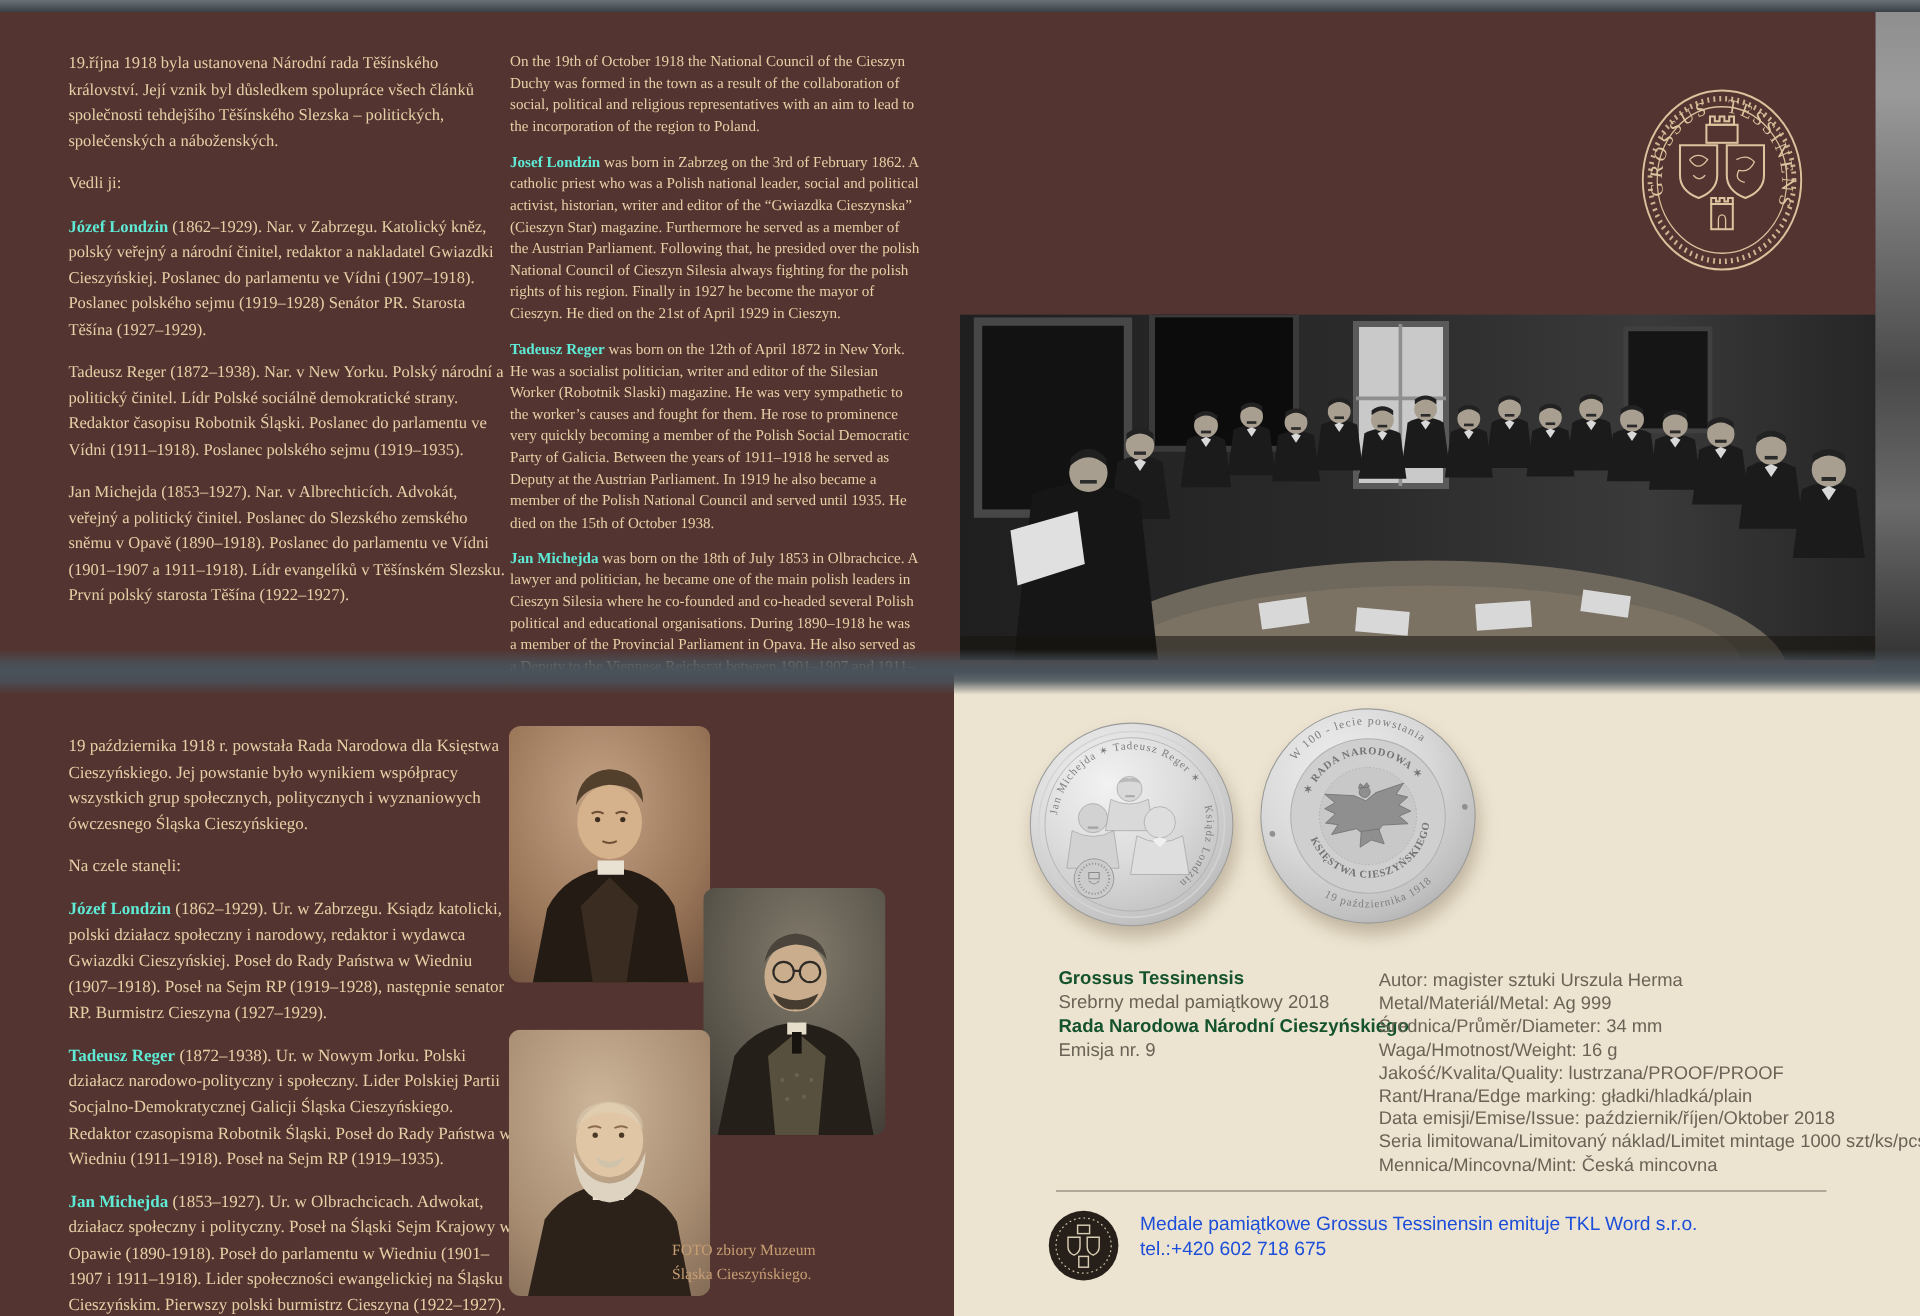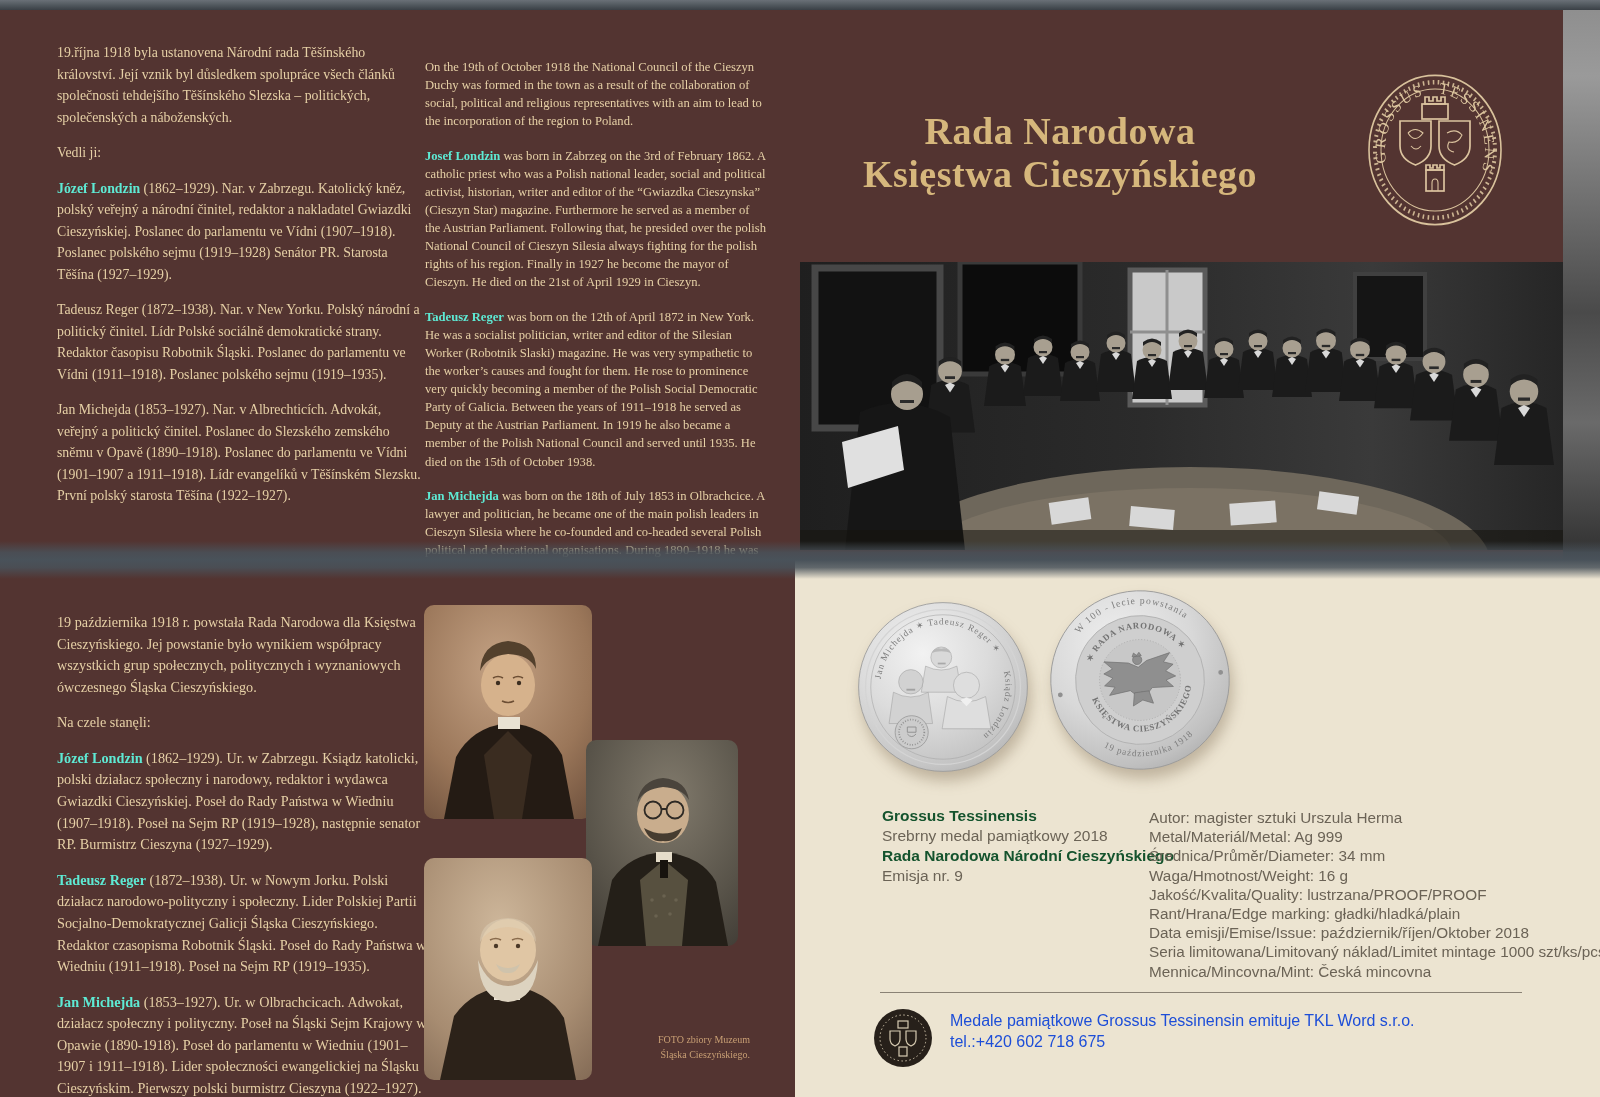--- a/index.html
+++ b/index.html
@@ -25,7 +25,7 @@
   .col b{color:#5eead4;font-weight:bold;}
   .col-czech{left:57px;top:32px;width:368px;font-size:13.8px;line-height:1.56;}
   .col-english{left:425px;top:32px;width:342px;font-size:12.6px;line-height:1.44;}
-  .col-english p{margin:16px 0 11px 0;font-family:Liberation Serif, serif;}
+  .col-english p{margin:0 0 11px 0;font-family:Liberation Serif, serif;}
   .col-polish{left:57px;top:52px;width:374px;font-size:14.2px;line-height:1.52;}
 
   

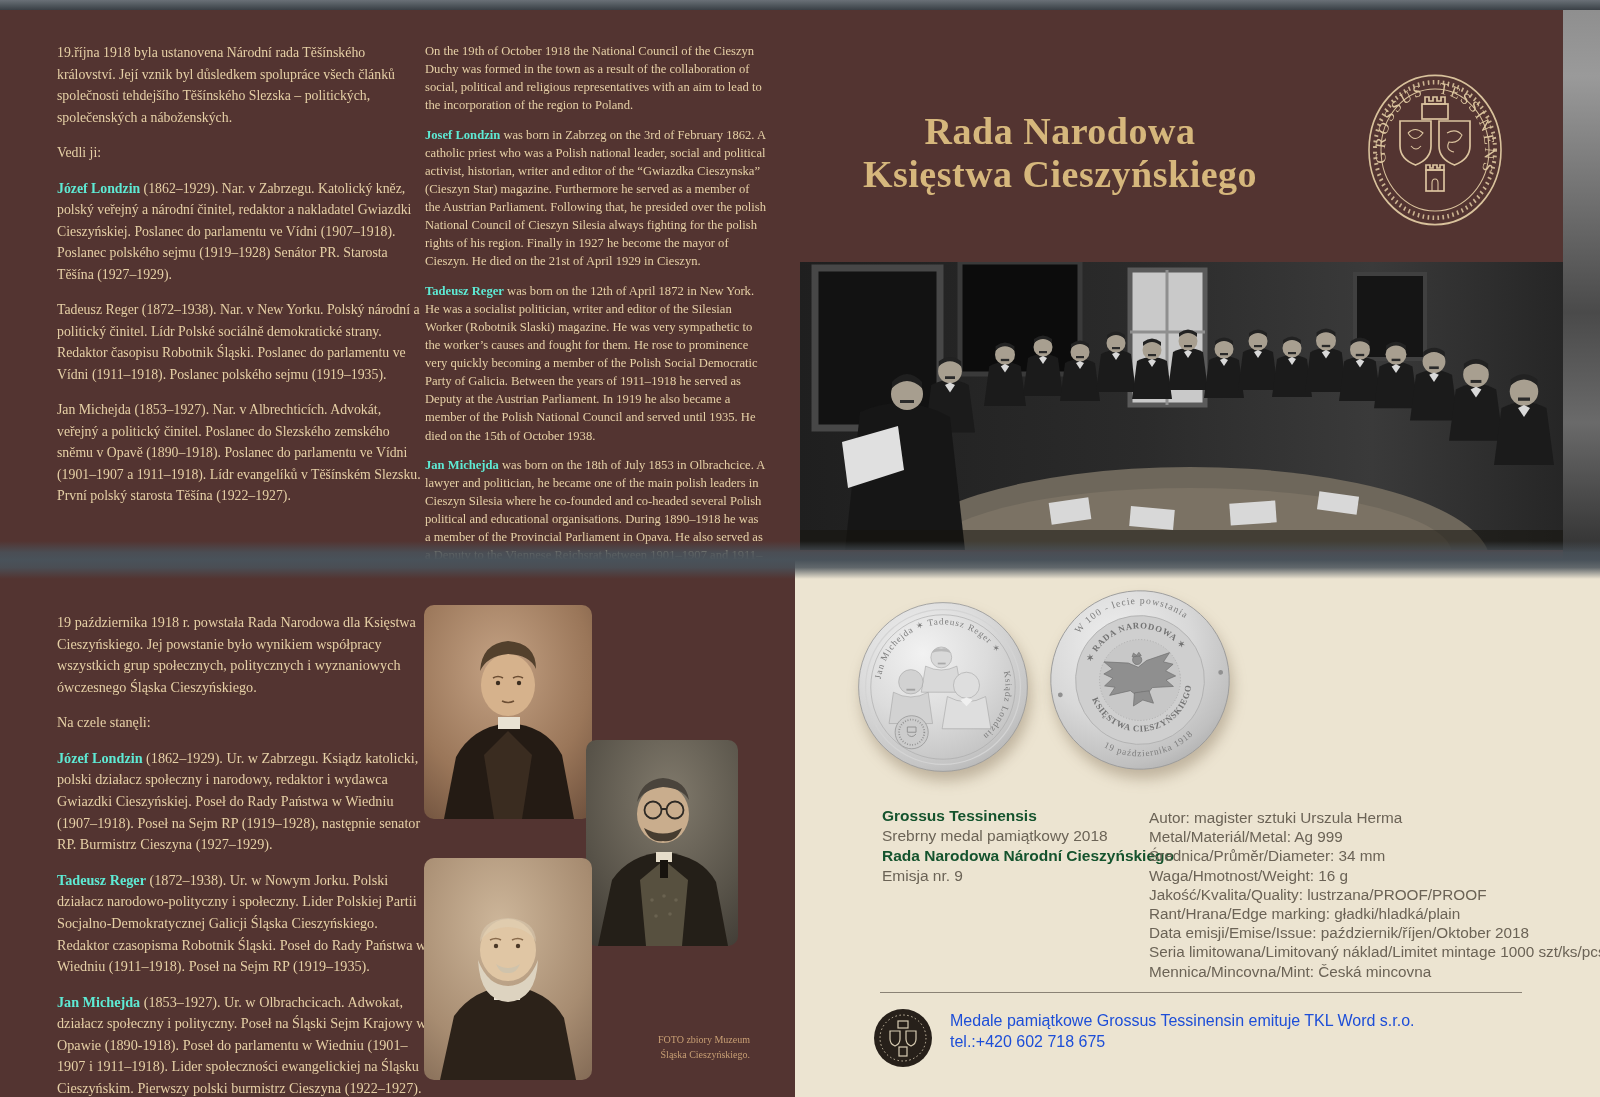--- a/index.html
+++ b/index.html
@@ -79,10 +79,6 @@
         <p><b>Jan Michejda</b> was born on the 18th of July 1853 in Olbrachcice. A lawyer and politician, he became one of the main polish leaders in Cieszyn Silesia where he co-founded and co-headed several Polish political and educational organisations. During 1890–1918 he was a member of the Provincial Parliament in Opava. He also served as a Deputy to the Viennese Reichsrat between 1901–1907 and 1911–1918. Following the division of Cieszyn Silesia in 1920 he became the Commissioner of the Polish part of the province and in 1922 he was elected mayor. He died on the 14th of May 1927.</p>
       </div>
 
-    <div class="abs main-title">
-      <div>Rada Narodowa</div>
-      <div>Księstwa Cieszyńskiego</div>
-    </div>
 
     <div class="abs seal-box">
       <svg width="150" height="170" viewBox="-75 -85 150 170">

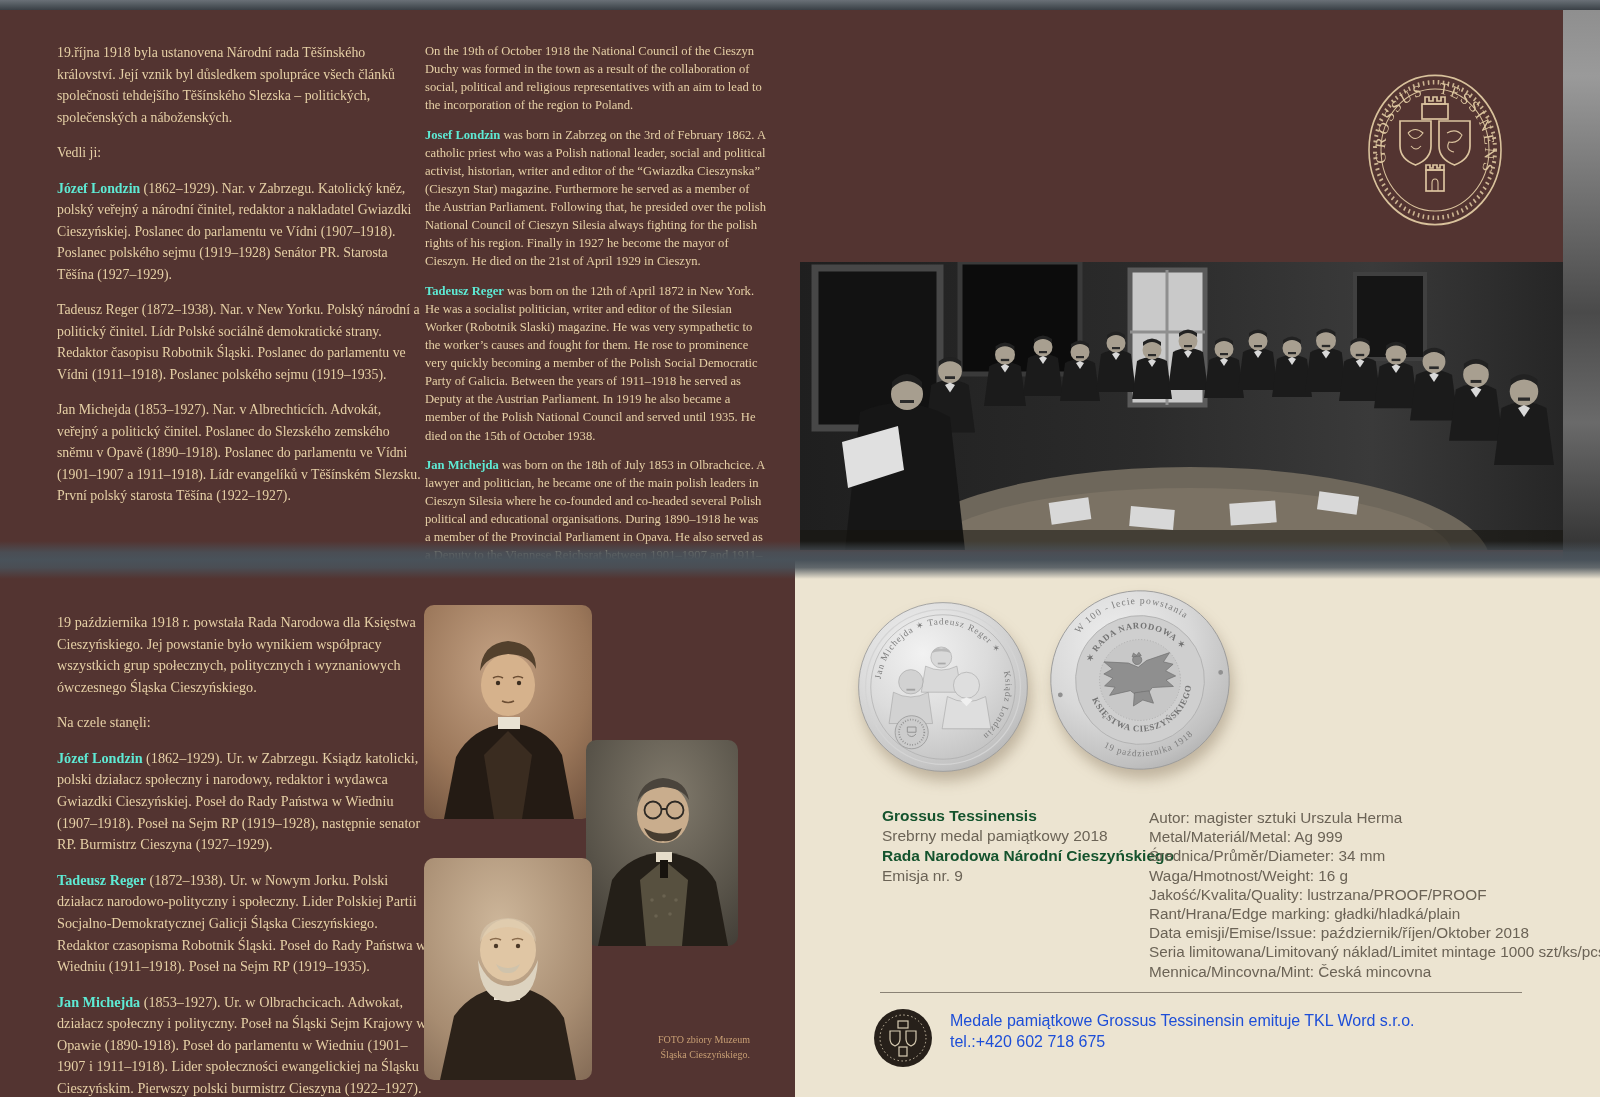--- a/index.html
+++ b/index.html
@@ -40,8 +40,8 @@
   .p1{left:424px;top:45px;width:168px;height:214px;}
   .p2{left:586px;top:180px;width:152px;height:206px;}
   .p3{left:424px;top:298px;width:168px;height:222px;}
-  .photo-caption{left:560px;top:472px;width:190px;text-align:right;color:#c89f74;
-    font-size:10px;line-height:1.5;}
+  .photo-caption{left:560px;top:472px;width:190px;color:#c89f74;
+    font-size:13px;line-height:1.5;}
 
   
   .sans{font-family:"Liberation Sans","DejaVu Sans",sans-serif;}

